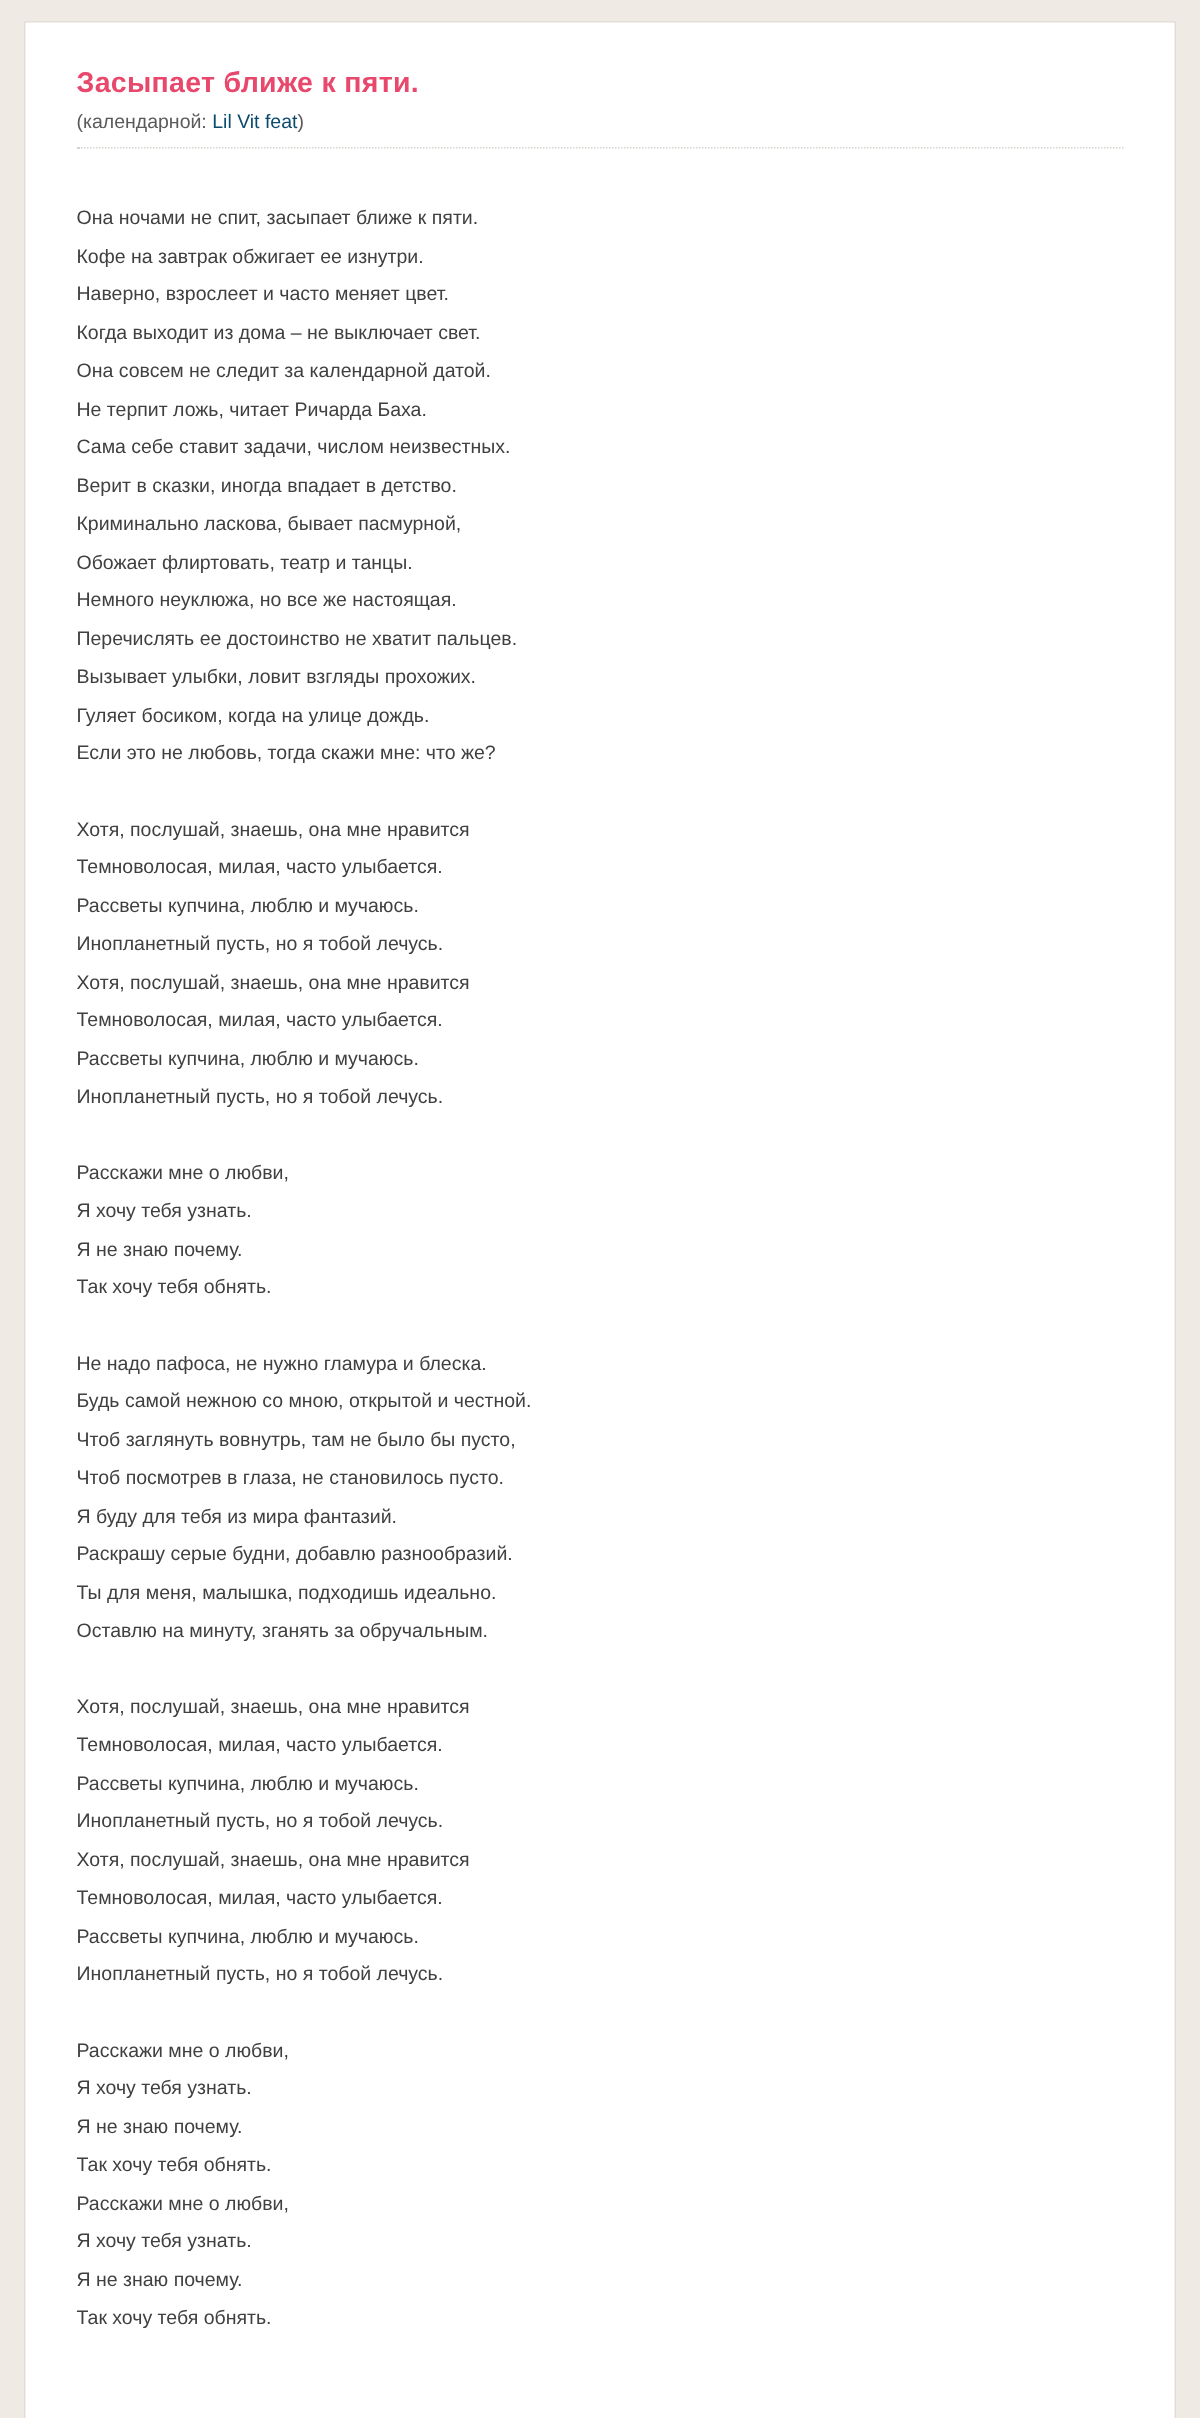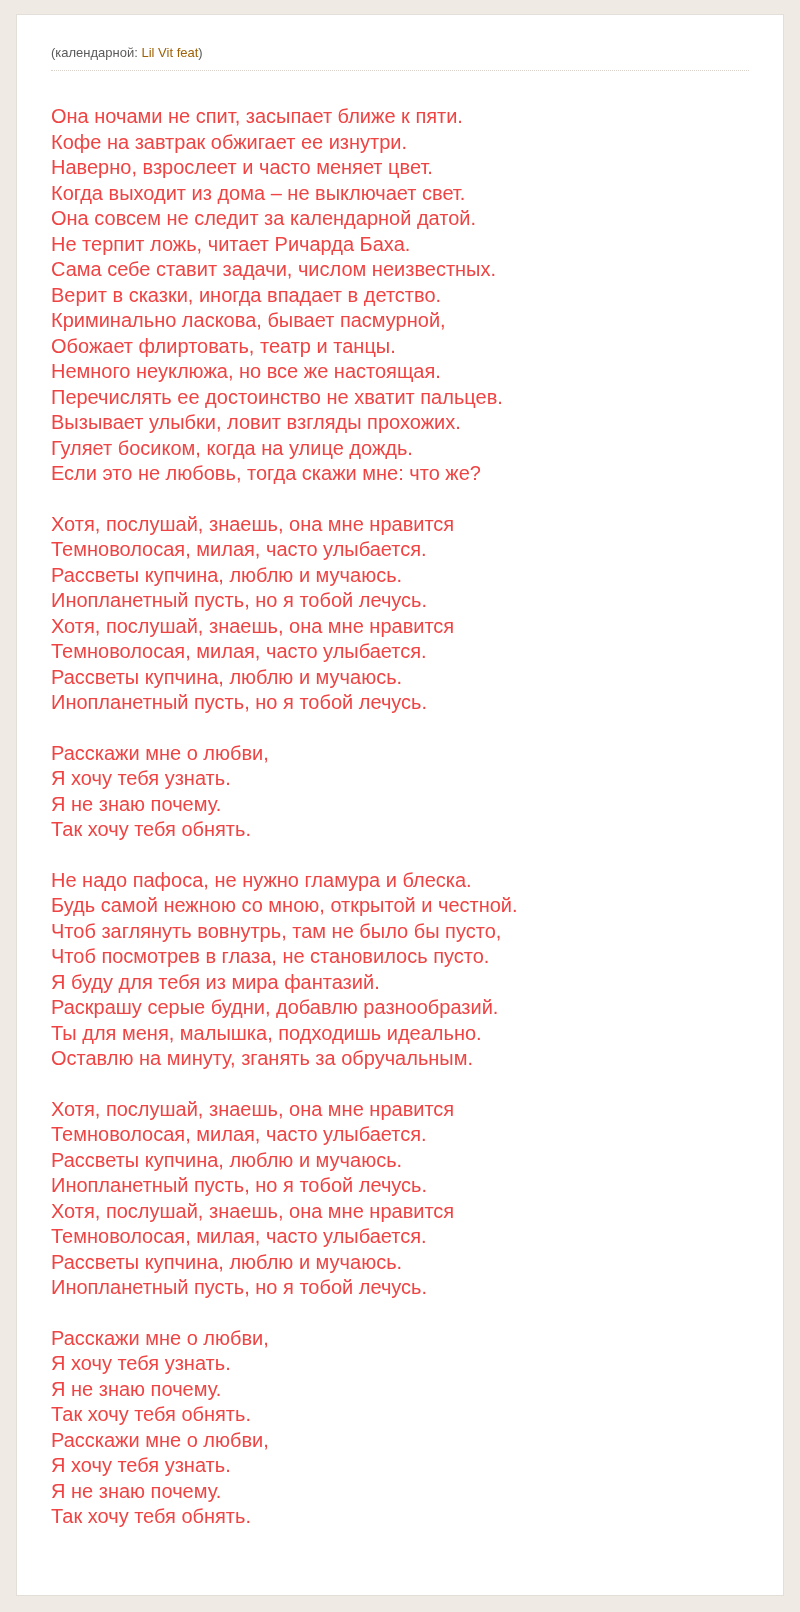--- a/index.html
+++ b/index.html
@@ -64,6 +64,7 @@
 <div class="page-frame">
   <div class="sheet">
 
+    <h1 class="song-title" style="color: rgb(232, 72, 107);">Засыпает ближе к пяти.</h1>
 
     <div class="artist-line">
       <span>(календарной: </span><a class="artist-link" href="#" style="color: #a16207;">Lil Vit feat</a><span>)</span>

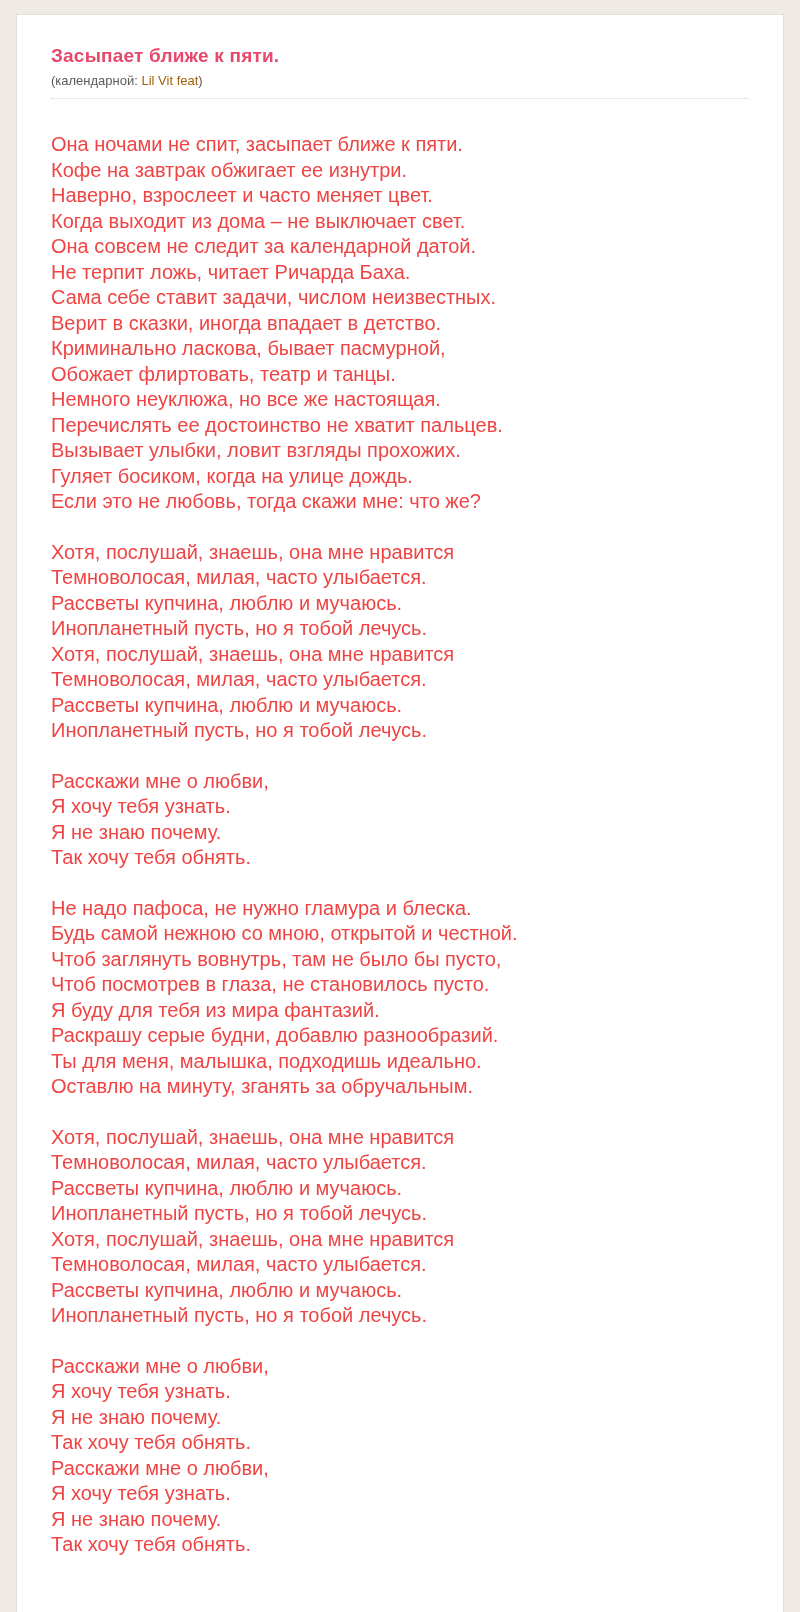--- a/index.html
+++ b/index.html
@@ -67,7 +67,7 @@
     <h1 class="song-title" style="color: rgb(232, 72, 107);">Засыпает ближе к пяти.</h1>
 
     <div class="artist-line">
-      <span>(календарной: </span><a class="artist-link" href="#" style="color: #a16207;">Lil Vit feat</a><span>)</span>
+      <span>(календарной: </span><a class="artist-link" href="#" style="color: #0c4a6e;">Lil Vit feat</a><span>)</span>
     </div>
 
     <div class="lyrics"><div class="stanza"><div class="line">Она ночами не спит, засыпает ближе к пяти.</div><div class="line">Кофе на завтрак обжигает ее изнутри.</div><div class="line">Наверно, взрослеет и часто меняет цвет.</div><div class="line">Когда выходит из дома – не выключает свет.</div><div class="line">Она совсем не следит за календарной датой.</div><div class="line">Не терпит ложь, читает Ричарда Баха.</div><div class="line">Сама себе ставит задачи, числом неизвестных.</div><div class="line">Верит в сказки, иногда впадает в детство.</div><div class="line">Криминально ласкова, бывает пасмурной,</div><div class="line">Обожает флиртовать, театр и танцы.</div><div class="line">Немного неуклюжа, но все же настоящая.</div><div class="line">Перечислять ее достоинство не хватит пальцев.</div><div class="line">Вызывает улыбки, ловит взгляды прохожих.</div><div class="line">Гуляет босиком, когда на улице дождь.</div><div class="line">Если это не любовь, тогда скажи мне: что же?</div></div><div class="stanza"><div class="line">Хотя, послушай, знаешь, она мне нравится</div><div class="line">Темноволосая, милая, часто улыбается.</div><div class="line">Рассветы купчина, люблю и мучаюсь.</div><div class="line">Инопланетный пусть, но я тобой лечусь.</div><div class="line">Хотя, послушай, знаешь, она мне нравится</div><div class="line">Темноволосая, милая, часто улыбается.</div><div class="line">Рассветы купчина, люблю и мучаюсь.</div><div class="line">Инопланетный пусть, но я тобой лечусь.</div></div><div class="stanza"><div class="line">Расскажи мне о любви,</div><div class="line">Я хочу тебя узнать.</div><div class="line">Я не знаю почему.</div><div class="line">Так хочу тебя обнять.</div></div><div class="stanza"><div class="line">Не надо пафоса, не нужно гламура и блеска.</div><div class="line">Будь самой нежною со мною, открытой и честной.</div><div class="line">Чтоб заглянуть вовнутрь, там не было бы пусто,</div><div class="line">Чтоб посмотрев в глаза, не становилось пусто.</div><div class="line">Я буду для тебя из мира фантазий.</div><div class="line">Раскрашу серые будни, добавлю разнообразий.</div><div class="line">Ты для меня, малышка, подходишь идеально.</div><div class="line">Оставлю на минуту, зганять за обручальным.</div></div><div class="stanza"><div class="line">Хотя, послушай, знаешь, она мне нравится</div><div class="line">Темноволосая, милая, часто улыбается.</div><div class="line">Рассветы купчина, люблю и мучаюсь.</div><div class="line">Инопланетный пусть, но я тобой лечусь.</div><div class="line">Хотя, послушай, знаешь, она мне нравится</div><div class="line">Темноволосая, милая, часто улыбается.</div><div class="line">Рассветы купчина, люблю и мучаюсь.</div><div class="line">Инопланетный пусть, но я тобой лечусь.</div></div><div class="stanza"><div class="line">Расскажи мне о любви,</div><div class="line">Я хочу тебя узнать.</div><div class="line">Я не знаю почему.</div><div class="line">Так хочу тебя обнять.</div><div class="line">Расскажи мне о любви,</div><div class="line">Я хочу тебя узнать.</div><div class="line">Я не знаю почему.</div><div class="line">Так хочу тебя обнять.</div></div></div>

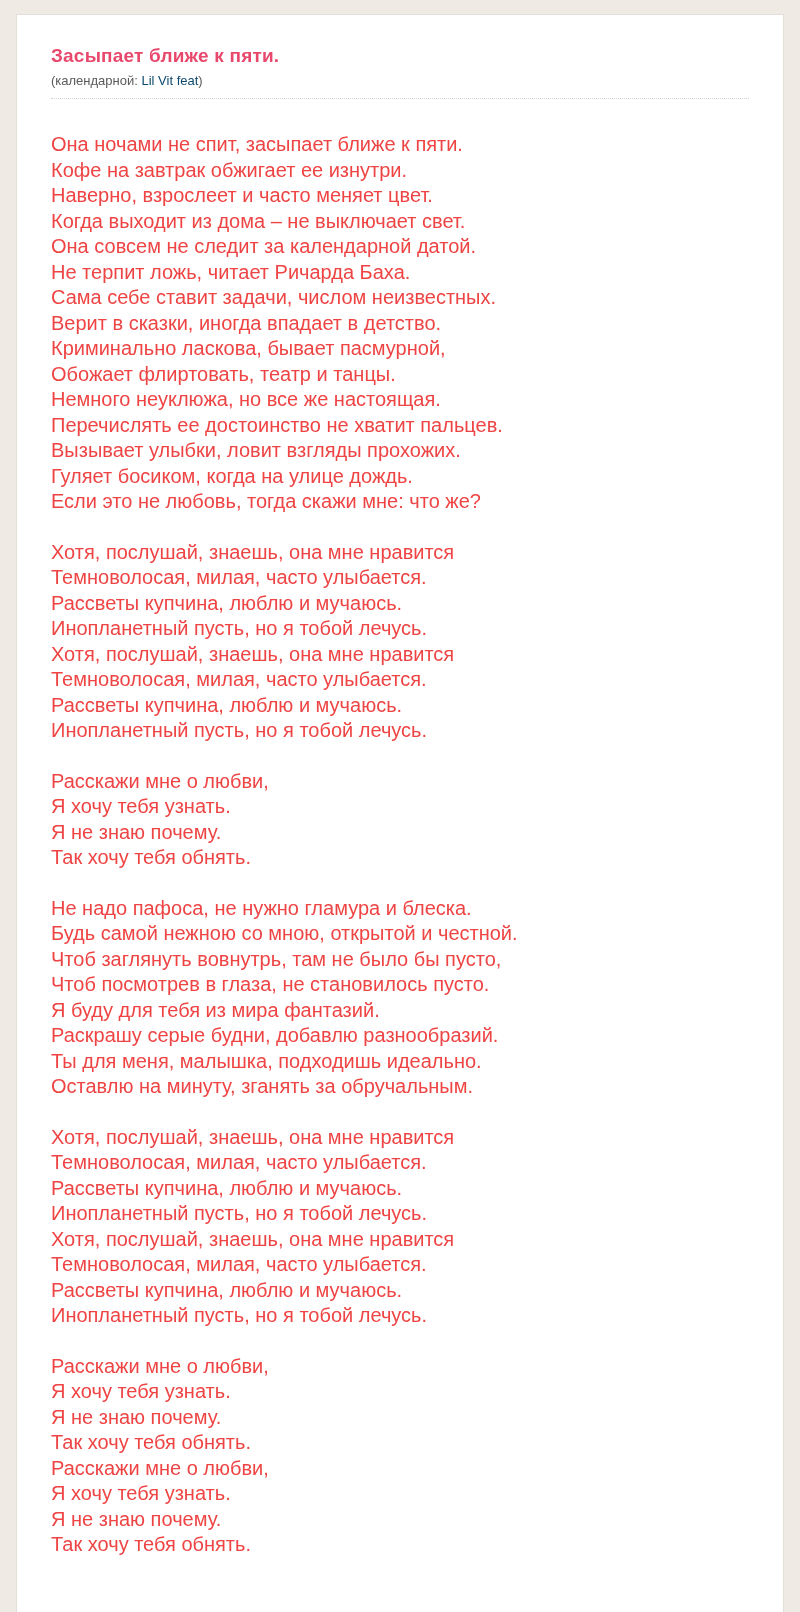--- a/index.html
+++ b/index.html
@@ -45,9 +45,9 @@
     text-decoration: none;
   }
   .lyrics {
-    font-size: 20px;
+    font-size: 13px;
     line-height: 25.5px;
-    color: #ef4444;
+    color: #404040;
     white-space: pre-wrap;
     margin-top: 33px;
   }

